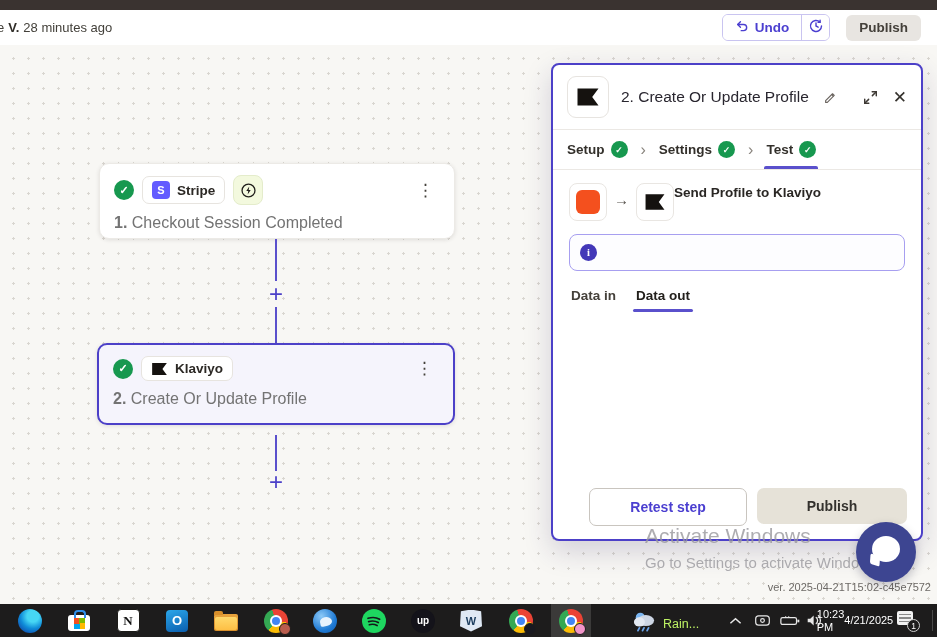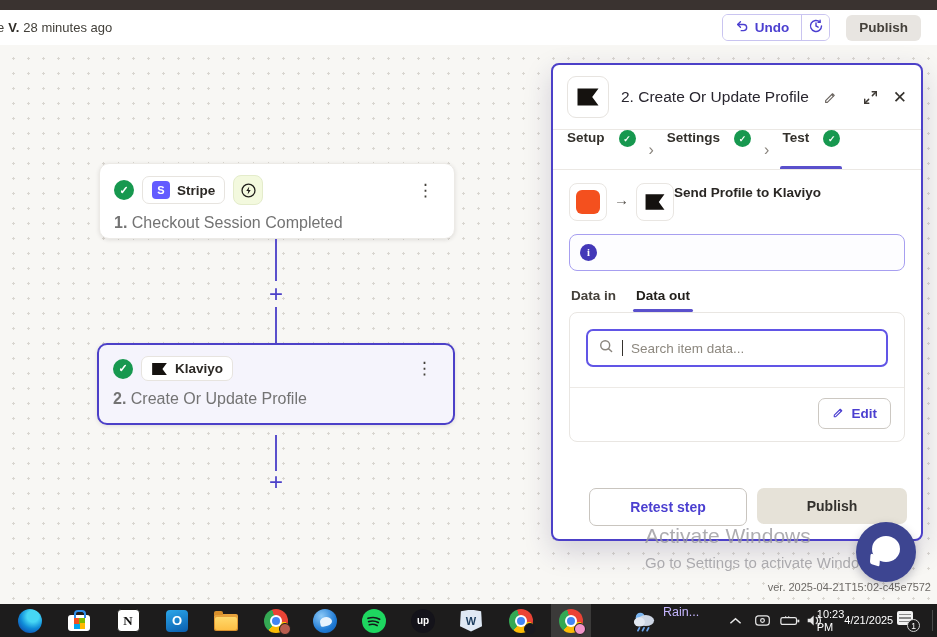--- a/index.html
+++ b/index.html
@@ -48,7 +48,7 @@
   .close-x{font-size:17px;color:#35322d;font-weight:400;}
 
   .p-tabs{display:flex;align-items:stretch;height:39px;padding:0 14px;border-bottom:1px solid #ebe8e4;gap:13px;}
-  .p-tab{display:flex;gap:14px;font-size:13.5px;font-weight:700;color:#33302b;cursor:pointer;position:relative;}
+  .p-tab{display:flex;align-items:center;gap:6px;font-size:13.5px;font-weight:700;color:#33302b;cursor:pointer;position:relative;}
   .p-tab .check-circle{width:17px;height:17px;font-size:9px;}
   .p-tab.active::after{content:"";position:absolute;left:-2px;right:-2px;bottom:0;height:3px;background:#5a50cc;border-radius:2px 2px 0 0;}
   .tab-chev{display:flex;align-items:center;color:#8a857e;font-size:16px;}

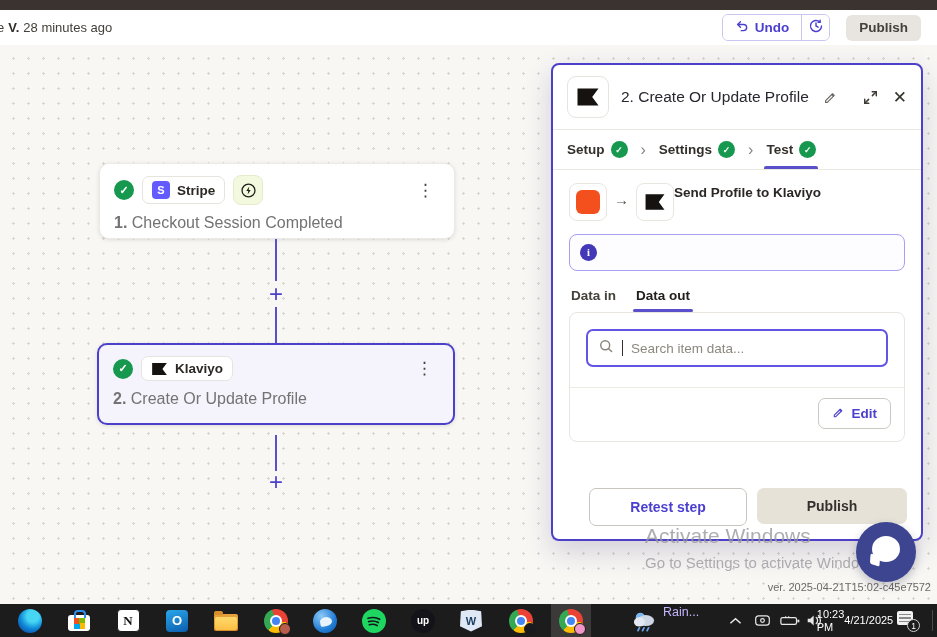--- a/index.html
+++ b/index.html
@@ -299,28 +299,6 @@
           <span class="dtab active">Data out</span>
         </div>
 
-        <div class="data-card">
-          <div class="search-wrap">
-            <div class="search-box">
-              <span><svg viewBox="0 0 20 20" width="16" height="16">
-                    <circle cx="9" cy="9" r="5.6" fill="none" stroke="#8a857e" stroke-width="1.8"></circle>
-                    <line x1="13.3" y1="13.3" x2="17" y2="17" stroke="#8a857e" stroke-width="1.8" stroke-linecap="round"></line>
-                  </svg></span>
-              <span class="caret"></span>
-              <span class="search-ph">Search item data...</span>
-            </div>
-          </div>
-          <div class="card-divider"></div>
-          <div class="edit-row">
-            <span class="edit-btn">
-              <span><svg viewBox="0 0 20 20" width="13" height="13" fill="none" stroke="#4b3fd0" stroke-width="1.7" stroke-linejoin="round">
-                    <path d="M3.5 14.2V16.5h2.3L15 7.3 12.7 5z"></path>
-                    <path d="M11.6 6.1l2.3 2.3"></path>
-                  </svg></span>
-              <span>Edit</span>
-            </span>
-          </div>
-        </div>
       </div>
 
       <div class="p-footer">

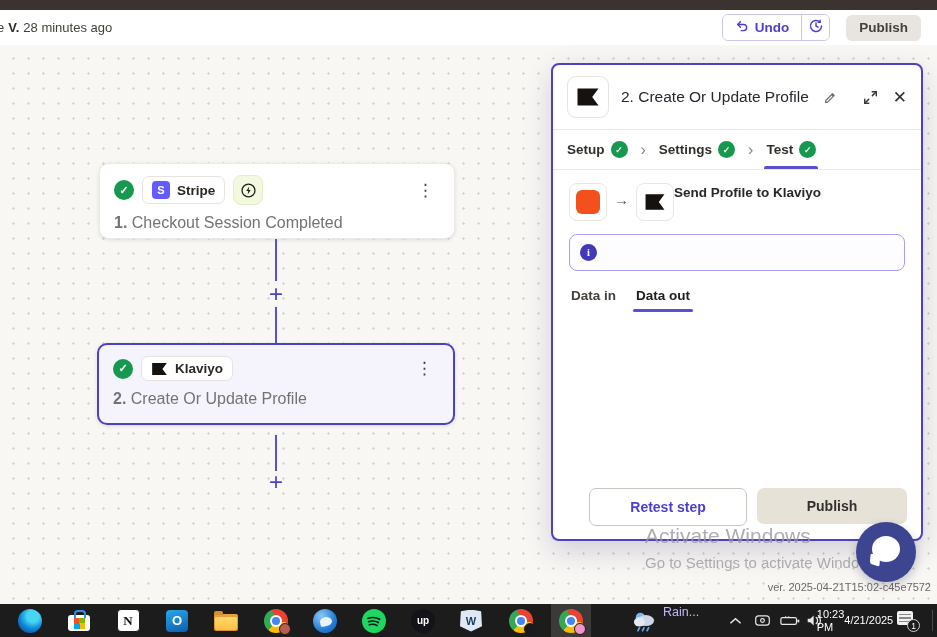--- a/index.html
+++ b/index.html
@@ -121,7 +121,7 @@
   .upwork-i{width:24px;height:24px;border-radius:50%;background:#14131a;color:#fff;font-weight:700;font-size:10px;display:flex;align-items:center;justify-content:center;}
   .wscribe-i{width:23px;height:22px;background:#dfe9f5;clip-path:polygon(50% 100%,2% 76%,6% 8%,50% 0,94% 8%,98% 76%);color:#1b3d5f;font-weight:700;font-size:11px;display:flex;align-items:center;justify-content:center;}
   .tray{position:absolute;top:0;height:33px;display:flex;align-items:center;color:#e9e9e9;}
-  .weather-label{position:absolute;left:663px;top:0;height:16px;display:flex;align-items:center;font-size:12.5px;color:#c4b5fd;}
+  .weather-label{position:absolute;left:663px;top:12px;height:16px;display:flex;align-items:center;font-size:12.5px;color:#bef264;}
   .clock{position:absolute;left:824px;top:0;width:62px;height:33px;display:flex;flex-direction:row;align-items:center;justify-content:center;font-size:11px;line-height:13px;color:#fff;}
   .notif{position:absolute;left:894px;top:5px;width:26px;height:23px;cursor:pointer;}
   .notif-sq{position:absolute;left:3px;top:2px;width:16px;height:14px;background:#f2f2f2;border-radius:2px;}

